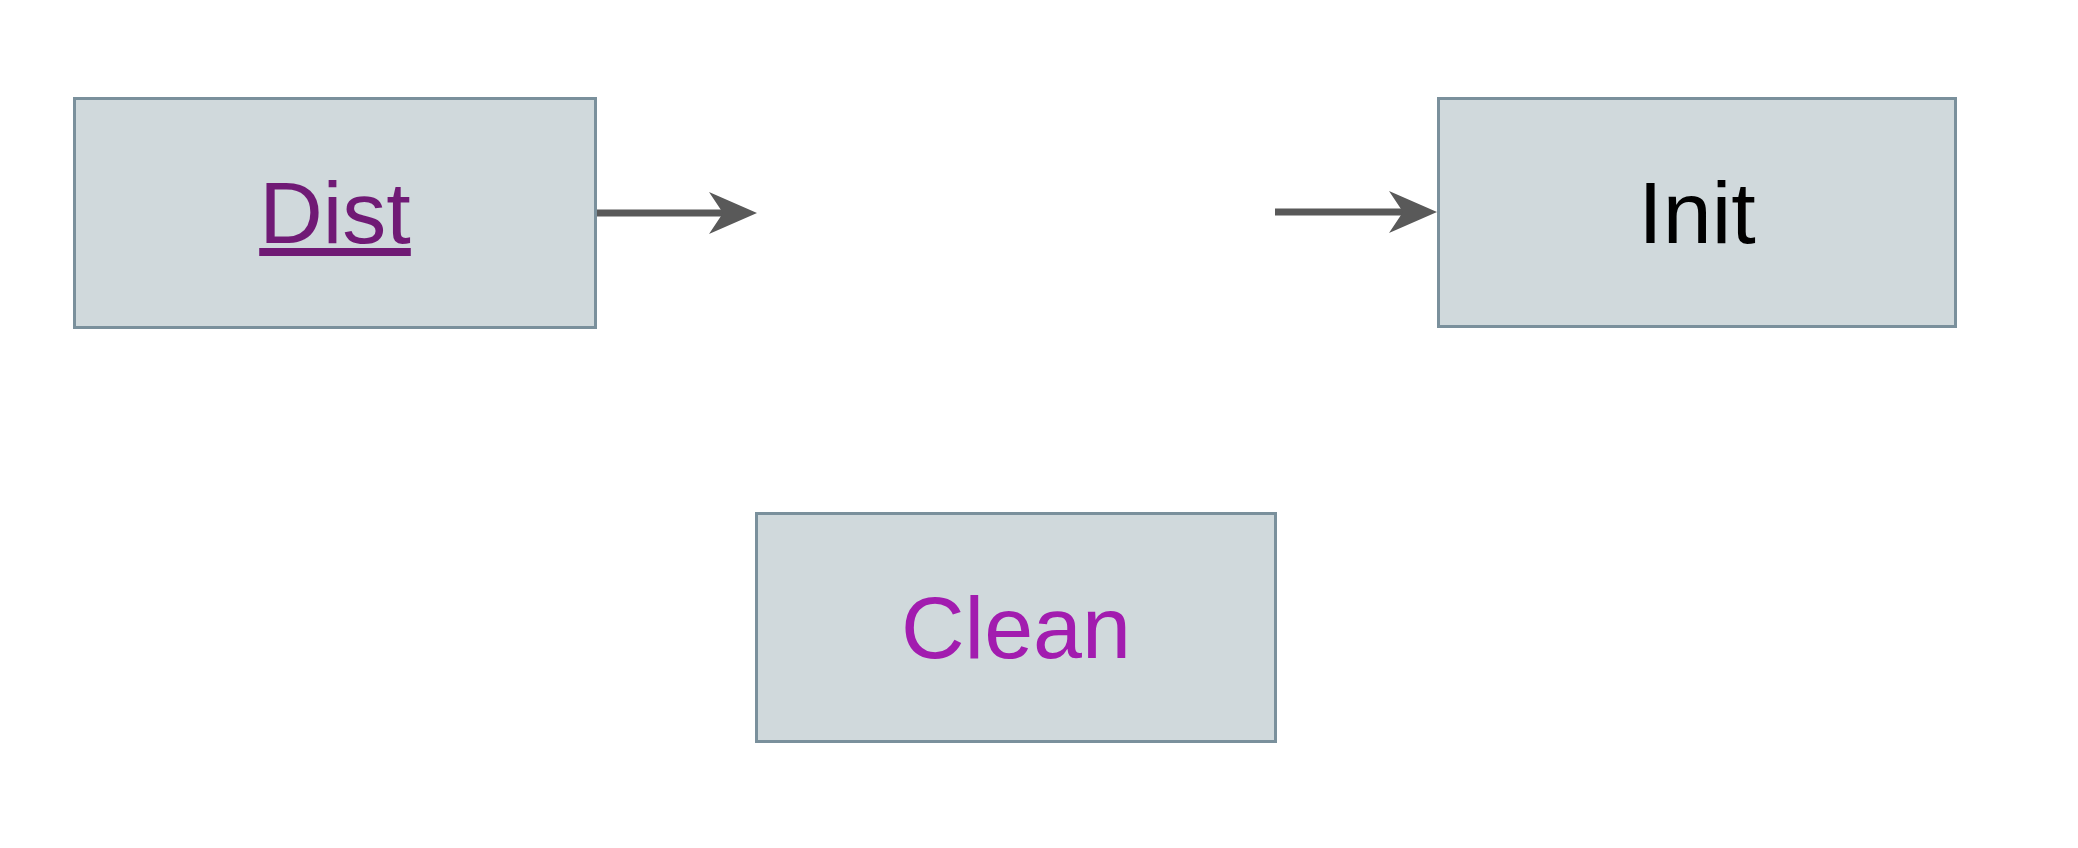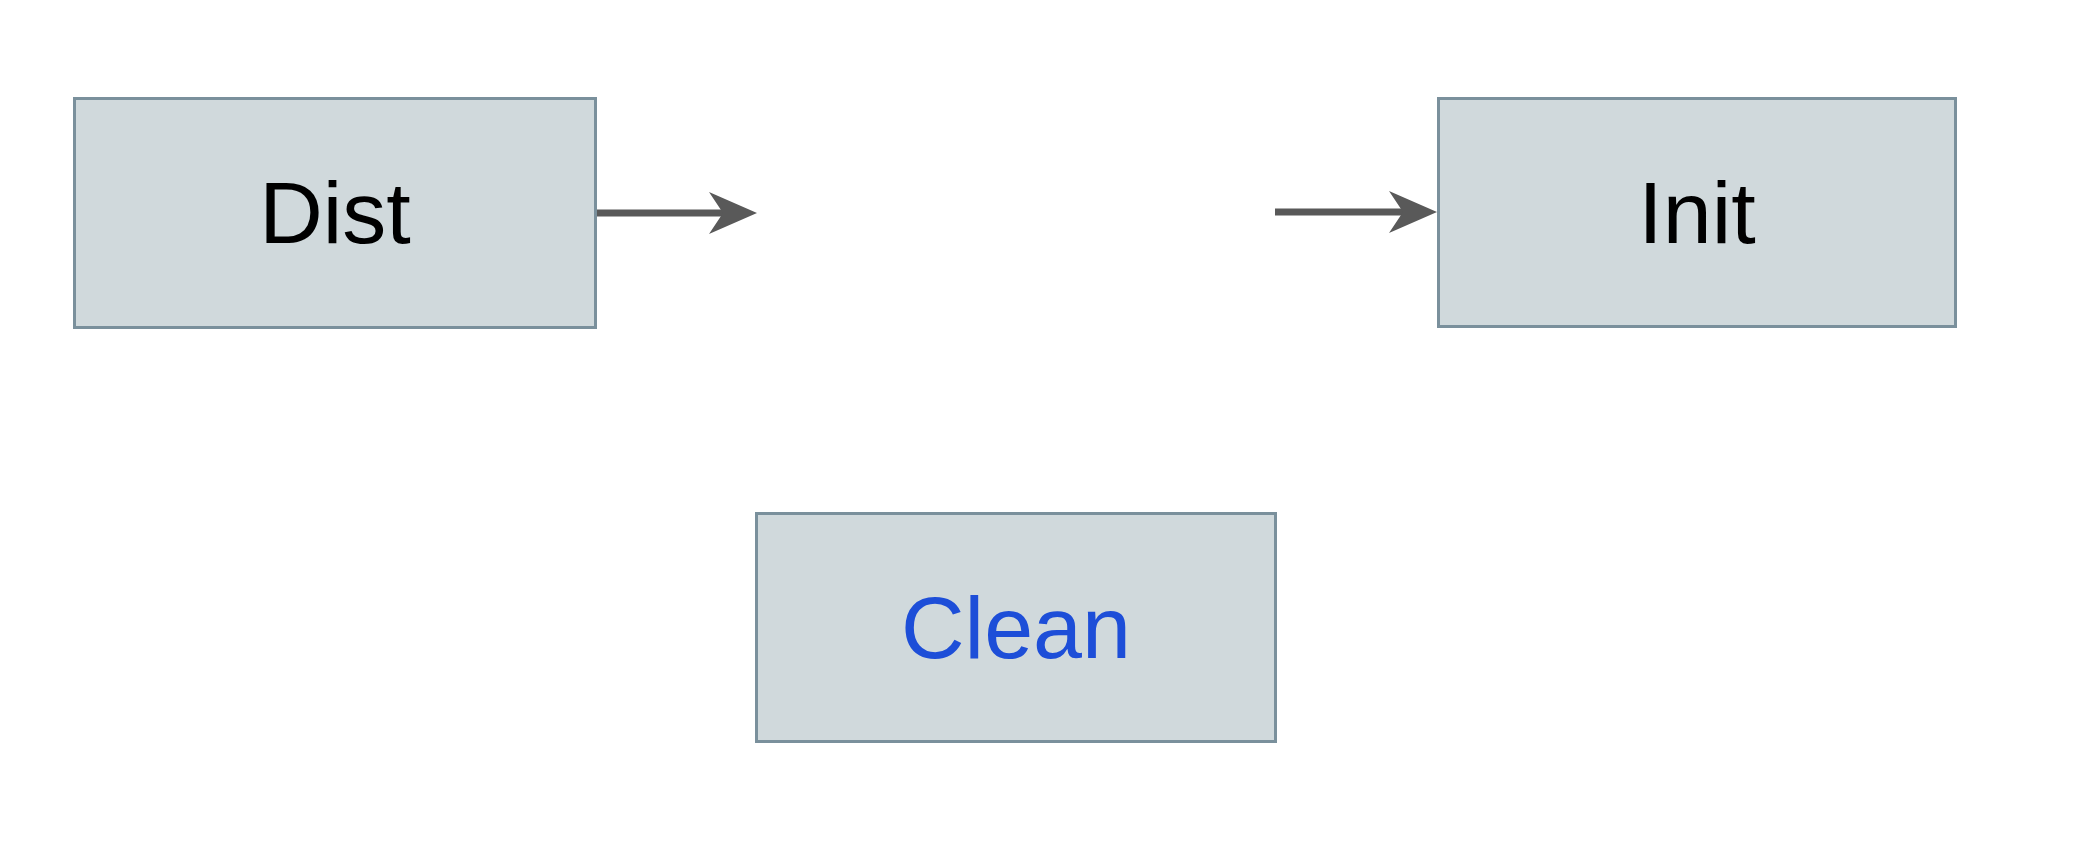--- a/index.html
+++ b/index.html
@@ -49,7 +49,7 @@
     </svg>
 
   <div class="node" style="left: 73px; top: 97px; width: 524px; height: 232px; background: rgb(208, 217, 220); border: 3px solid rgb(122, 144, 156);">
-    <span style="color: #000000;">Dist</span>
+    <span style="color: #701a75; text-decoration: underline;">Dist</span>
   </div>
 
 

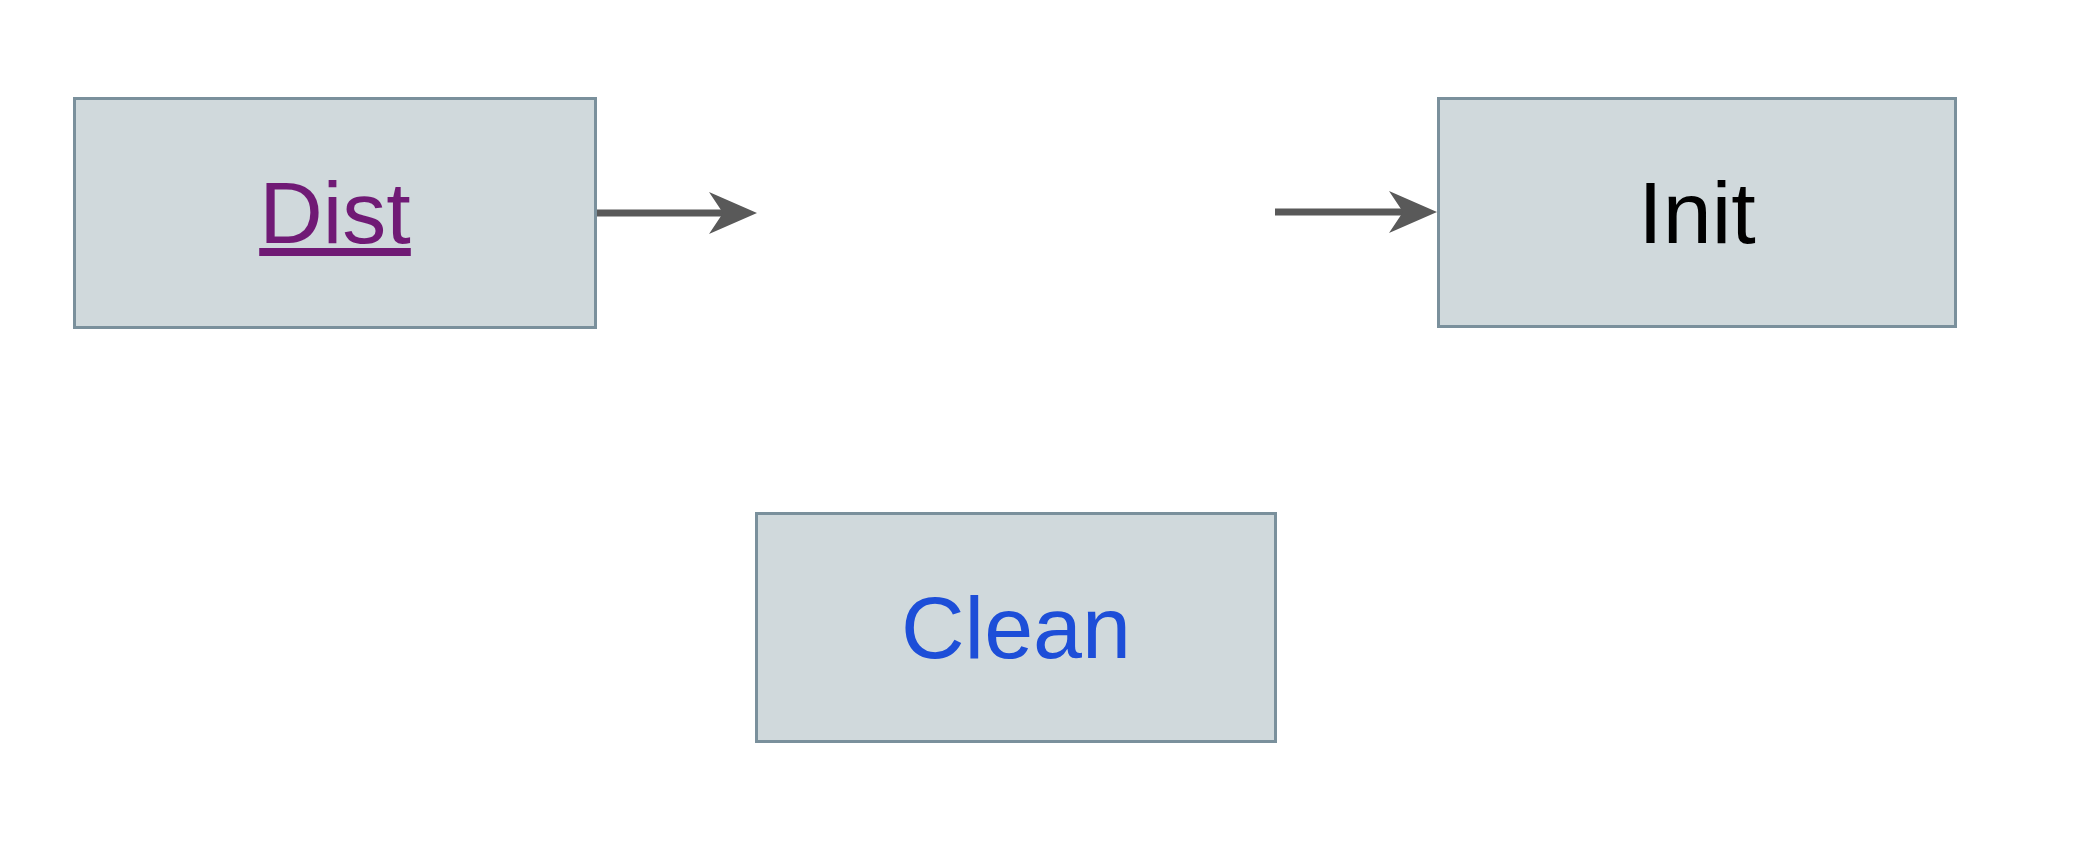--- a/index.html
+++ b/index.html
@@ -58,7 +58,7 @@
   </div>
 
   <div class="node" style="left: 755px; top: 512px; width: 522px; height: 231px; background: rgb(208, 217, 220); border: 3px solid rgb(122, 144, 156);">
-    <span style="color: #1d4ed8;">Clean</span>
+    <span style="color: #a21caf;">Clean</span>
   </div>
 </div>
 

